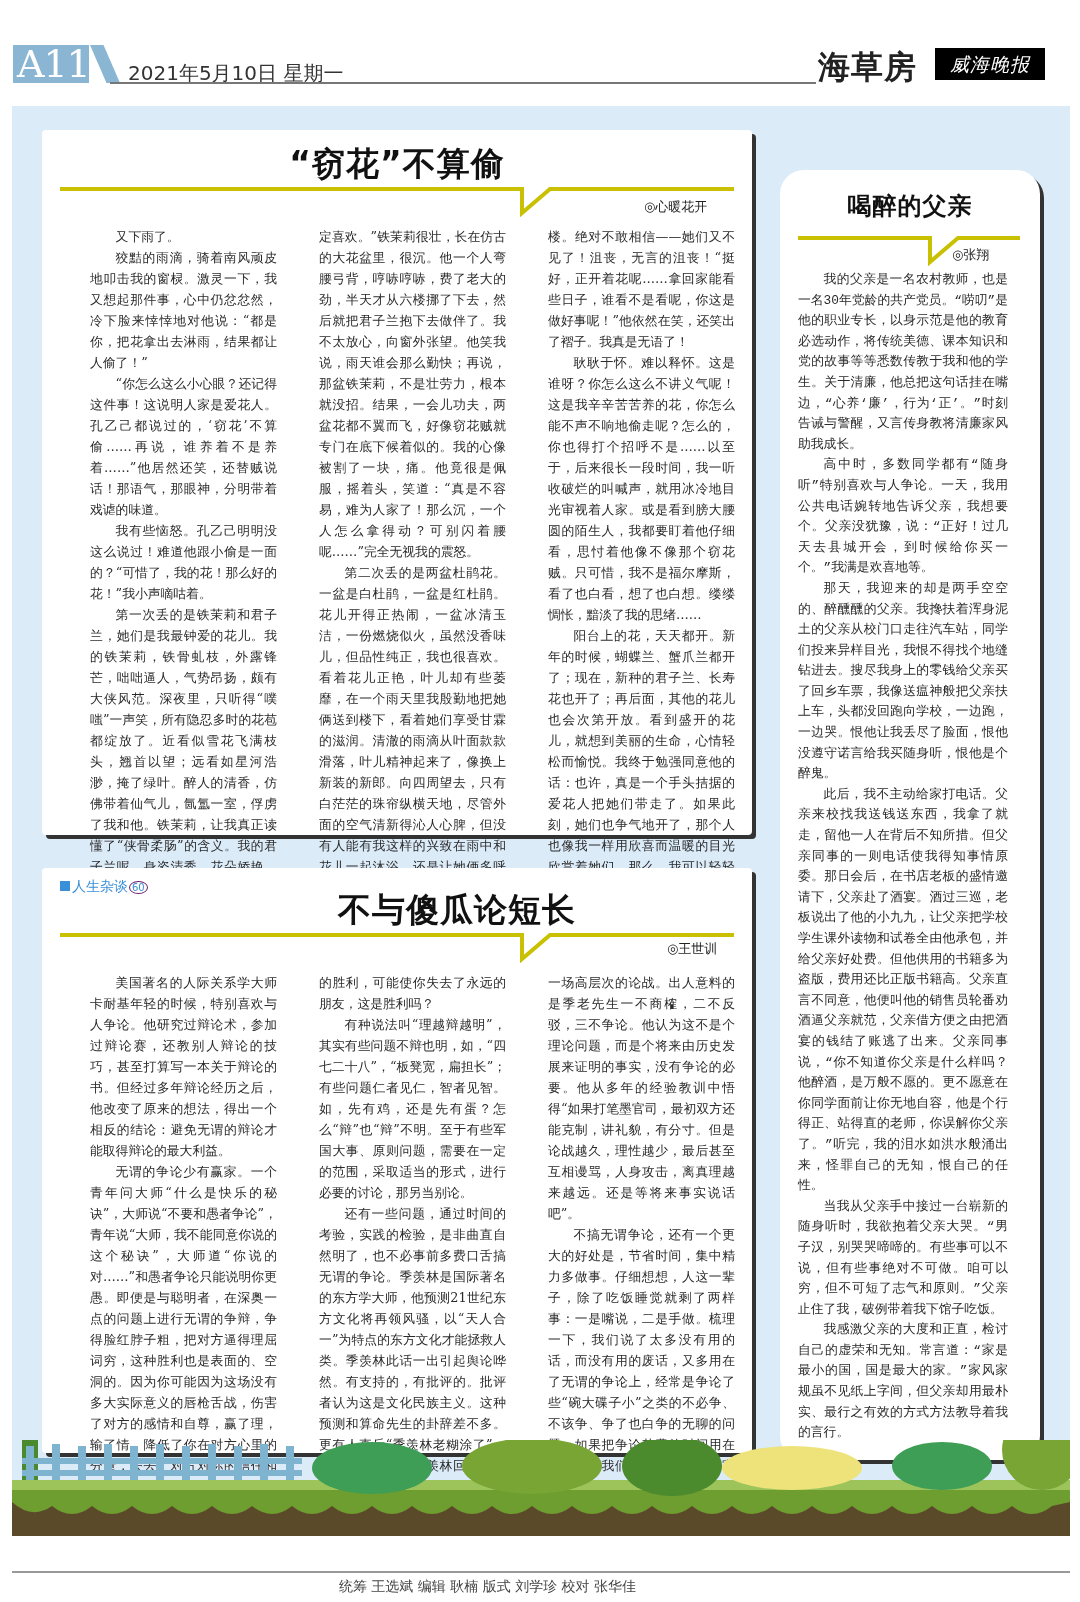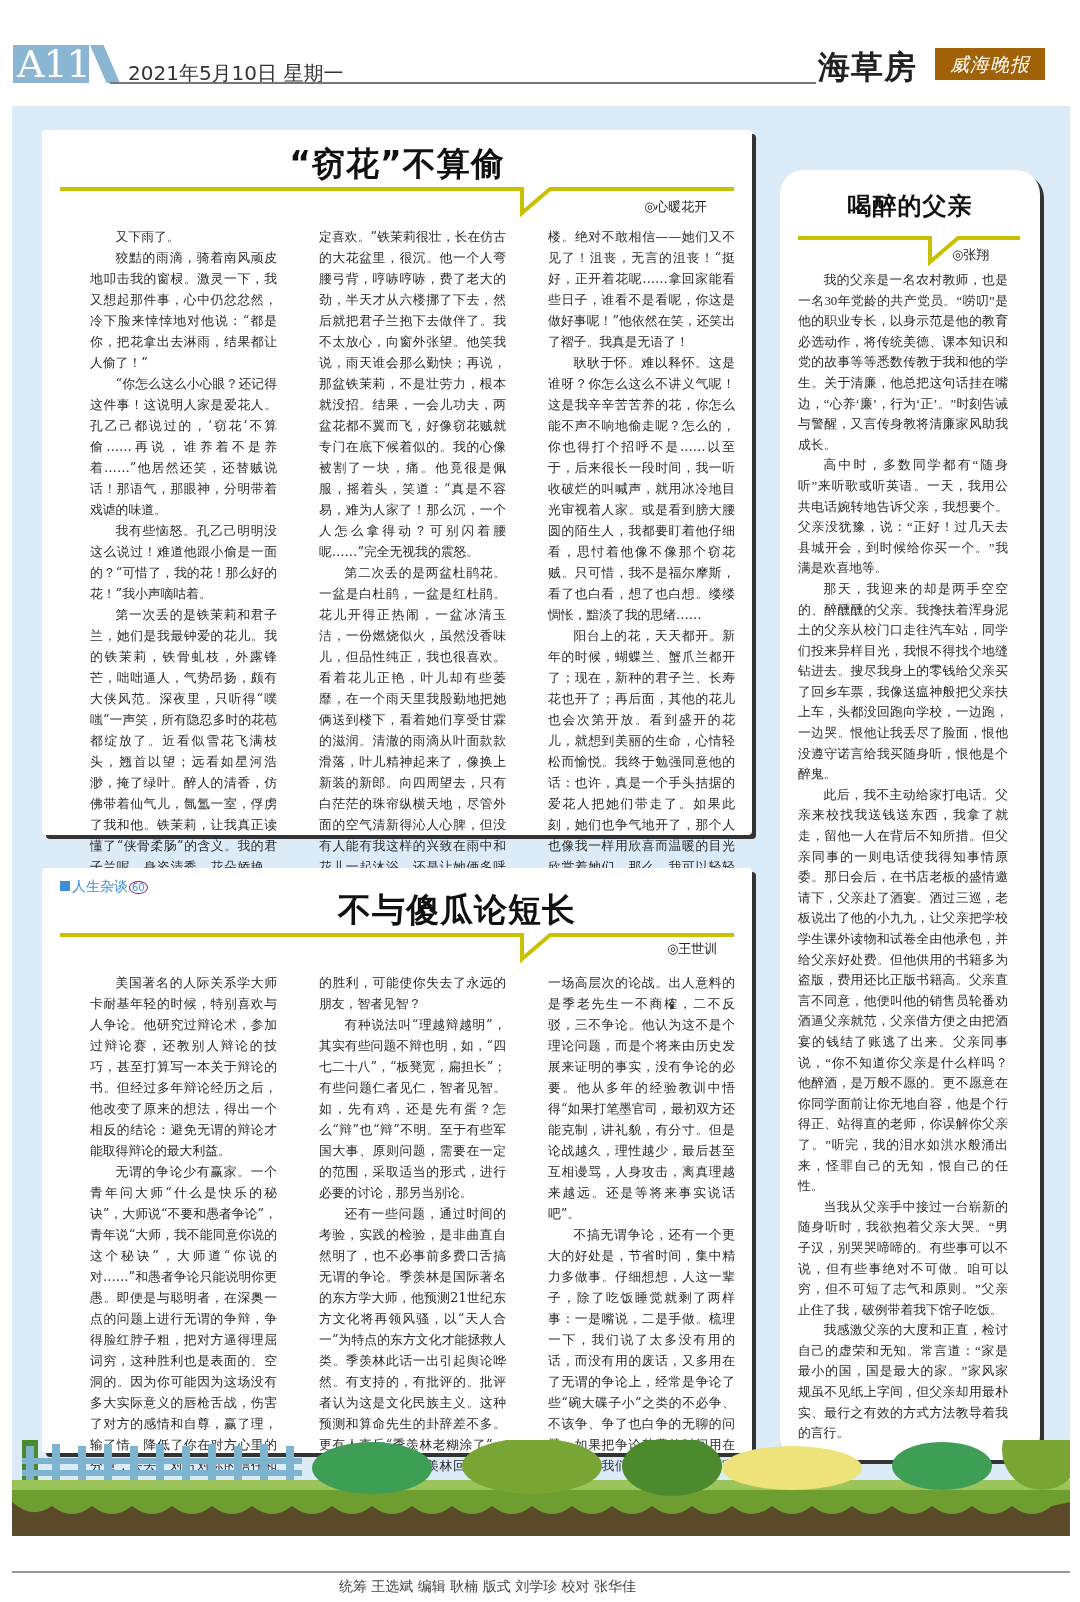--- a/index.html
+++ b/index.html
@@ -15,7 +15,7 @@
   .date { position: absolute; left: 128px; top: 60px; font-size: 20px; color: #333; }
   .head-line { position: absolute; left: 110px; top: 82px; width: 706px; height: 2px; background: #777; }
   .section-name { position: absolute; left: 818px; top: 46px; font-size: 32px; font-weight: bold; color: #222; letter-spacing: 1px; }
-  .logo { position: absolute; left: 935px; top: 48px; width: 110px; height: 32px; background: #a16207;
+  .logo { position: absolute; left: 935px; top: 48px; width: 110px; height: 32px; background: #000000;
           color: #fff; font-family: "DejaVu Serif", serif; font-size: 19px; line-height: 32px; text-align: center; font-style: italic; letter-spacing: 1px; }
 
   

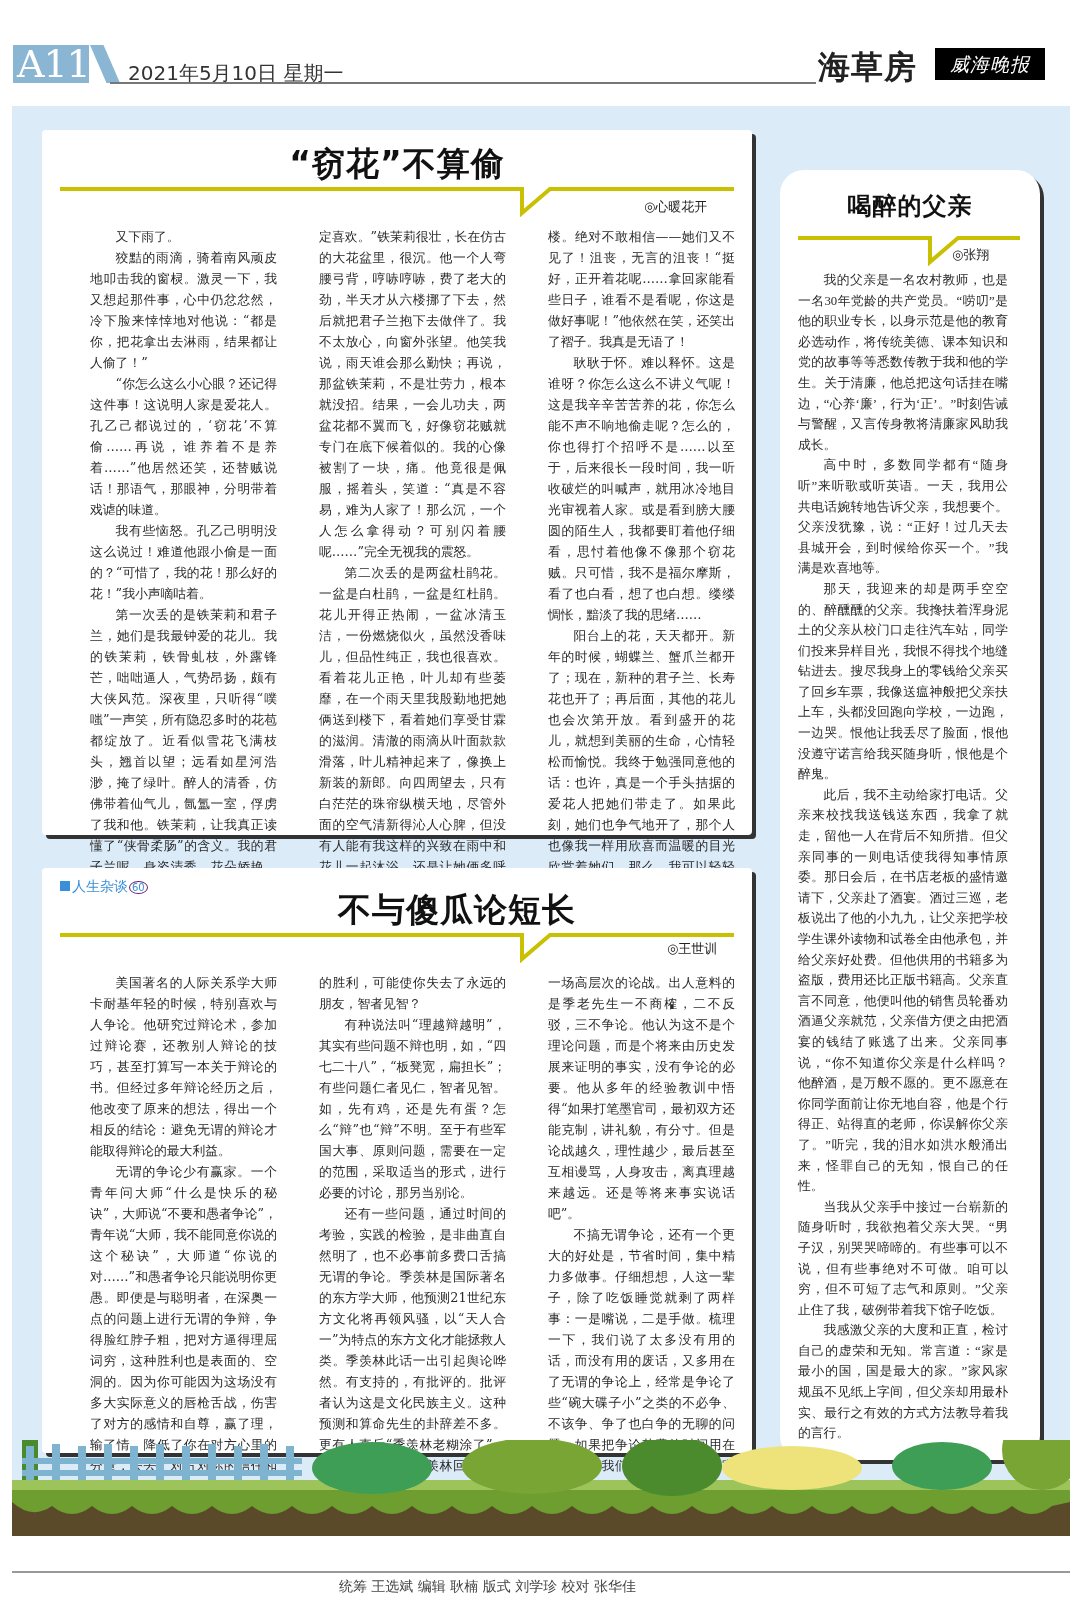--- a/index.html
+++ b/index.html
@@ -38,7 +38,7 @@
   .col { width: 217px; font-family: "DejaVu Serif", serif; font-size: 12.8px; line-height: 21px; color: #2a2a2a; text-align: justify; }
   .col p { text-indent: 2em; margin-left: 30px; }
   .col p.cont { text-indent: 0; }
-  .rcol { width: 210px; font-family: Liberation Serif, serif; font-size: 12.8px; line-height: 20.6px; color: #2a2a2a; text-align: justify; }
+  .rcol { width: 210px; font-family: Liberation Mono, monospace; font-size: 12.8px; line-height: 20.6px; color: #2a2a2a; text-align: justify; }
   .rcol p { text-indent: 2em; }
 
   

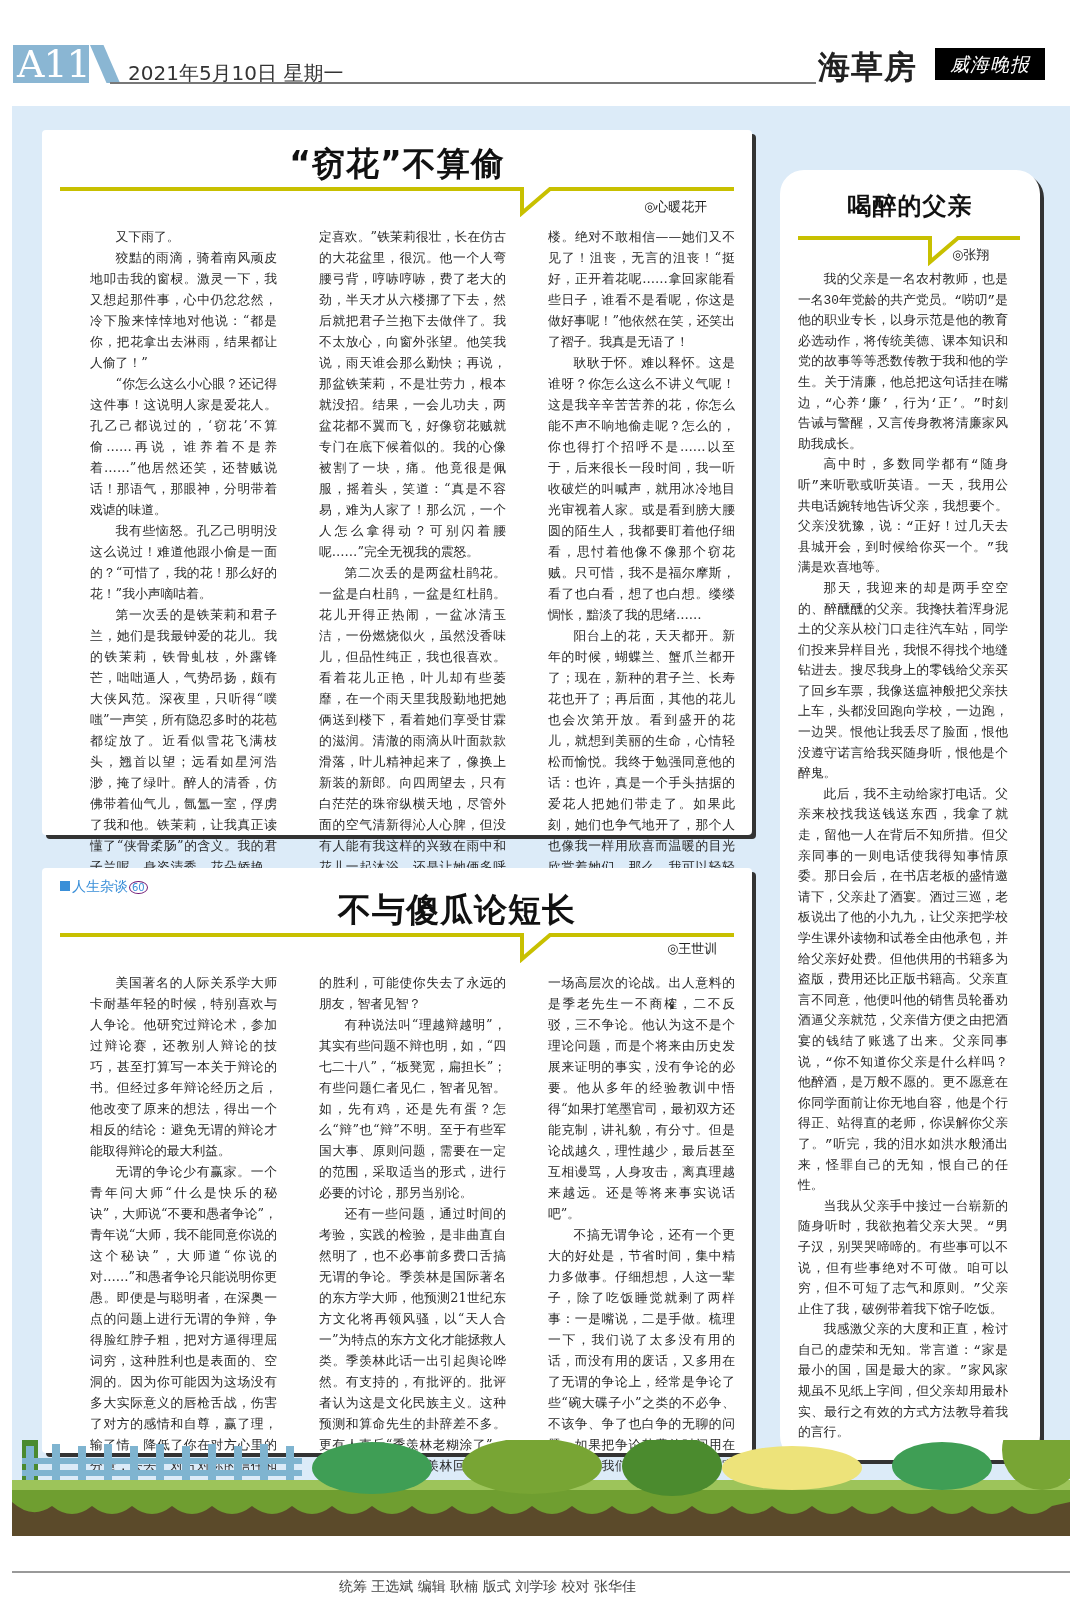--- a/index.html
+++ b/index.html
@@ -127,7 +127,7 @@
   <div class="byline" style="left:172px; top:76px;">◎张翔</div>
   <div class="rcol" style="position:absolute; left:18px; top:100px;">
     <p>我的父亲是一名农村教师，也是一名30年党龄的共产党员。“唠叨”是他的职业专长，以身示范是他的教育必选动作，将传统美德、课本知识和党的故事等等悉数传教于我和他的学生。关于清廉，他总把这句话挂在嘴边，“心养‘廉’，行为‘正’。”时刻告诫与警醒，又言传身教将清廉家风助我成长。</p>
-    <p>高中时，多数同学都有“随身听”来听歌或听英语。一天，我用公共电话婉转地告诉父亲，我想要个。父亲没犹豫，说：“正好！过几天去县城开会，到时候给你买一个。”我满是欢喜地等。</p>
+    <p>高中时，多数同学都有“随身听”特别喜欢与人争论。一天，我用公共电话婉转地告诉父亲，我想要个。父亲没犹豫，说：“正好！过几天去县城开会，到时候给你买一个。”我满是欢喜地等。</p>
     <p>那天，我迎来的却是两手空空的、醉醺醺的父亲。我搀扶着浑身泥土的父亲从校门口走往汽车站，同学们投来异样目光，我恨不得找个地缝钻进去。搜尽我身上的零钱给父亲买了回乡车票，我像送瘟神般把父亲扶上车，头都没回跑向学校，一边跑，一边哭。恨他让我丢尽了脸面，恨他没遵守诺言给我买随身听，恨他是个醉鬼。</p>
     <p>此后，我不主动给家打电话。父亲来校找我送钱送东西，我拿了就走，留他一人在背后不知所措。但父亲同事的一则电话使我得知事情原委。那日会后，在书店老板的盛情邀请下，父亲赴了酒宴。酒过三巡，老板说出了他的小九九，让父亲把学校学生课外读物和试卷全由他承包，并给父亲好处费。但他供用的书籍多为盗版，费用还比正版书籍高。父亲直言不同意，他便叫他的销售员轮番劝酒逼父亲就范，父亲借方便之由把酒宴的钱结了账逃了出来。父亲同事说，“你不知道你父亲是什么样吗？他醉酒，是万般不愿的。更不愿意在你同学面前让你无地自容，他是个行得正、站得直的老师，你误解你父亲了。”听完，我的泪水如洪水般涌出来，怪罪自己的无知，恨自己的任性。</p>
     <p>当我从父亲手中接过一台崭新的随身听时，我欲抱着父亲大哭。“男子汉，别哭哭啼啼的。有些事可以不说，但有些事绝对不可做。咱可以穷，但不可短了志气和原则。”父亲止住了我，破例带着我下馆子吃饭。</p>

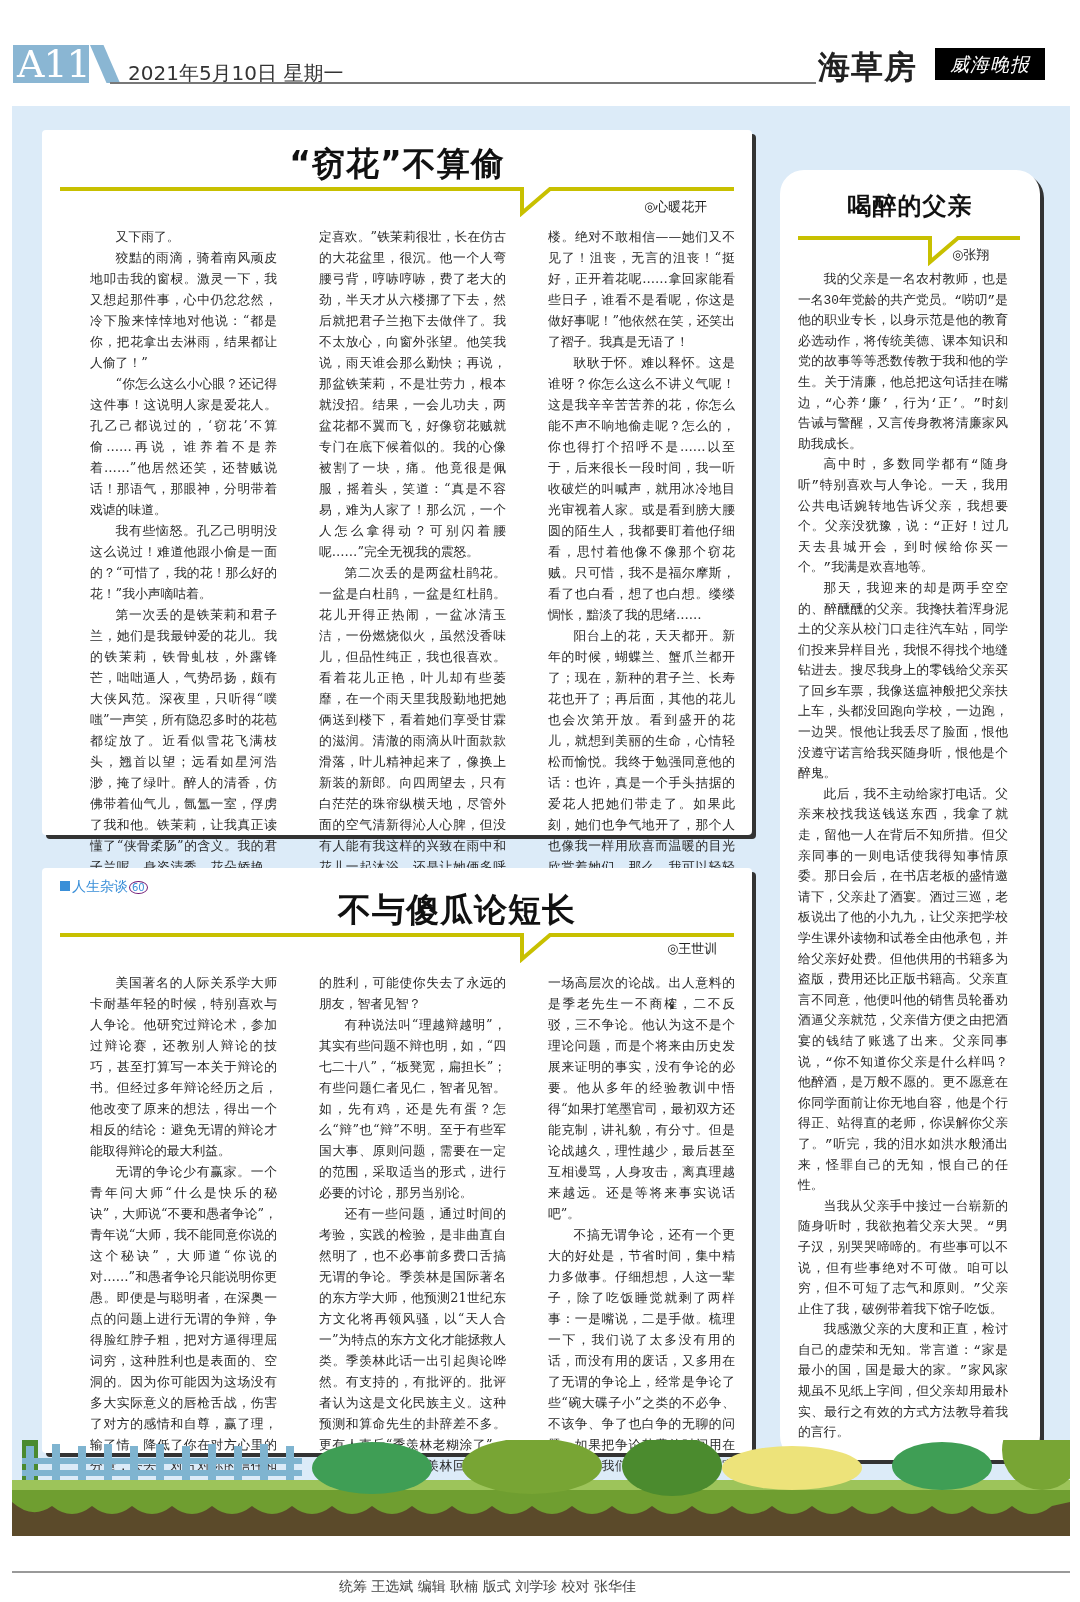--- a/index.html
+++ b/index.html
@@ -106,7 +106,7 @@
       <p>无谓的争论少有赢家。一个青年问大师“什么是快乐的秘诀”，大师说“不要和愚者争论”，青年说“大师，我不能同意你说的这个秘诀”，大师道“你说的对……”和愚者争论只能说明你更愚。即便是与聪明者，在深奥一点的问题上进行无谓的争辩，争得脸红脖子粗，把对方逼得理屈词穷，这种胜利也是表面的、空洞的。因为你可能因为这场没有多大实际意义的唇枪舌战，伤害了对方的感情和自尊，赢了理，输了情，降低了你在对方心里的分量，失去了对方对你的信任和尊重。一时表面</p>
     </div>
     <div class="col">
-      <p class="cont">的胜利，可能使你失去了永远的朋友，智者见智？</p>
+      <p class="cont">的胜利，可能使你失去了永远的朋友，这是胜利吗？</p>
       <p>有种说法叫“理越辩越明”，其实有些问题不辩也明，如，“四七二十八”，“板凳宽，扁担长”；有些问题仁者见仁，智者见智。如，先有鸡，还是先有蛋？怎么“辩”也“辩”不明。至于有些军国大事、原则问题，需要在一定的范围，采取适当的形式，进行必要的讨论，那另当别论。</p>
       <p>还有一些问题，通过时间的考验，实践的检验，是非曲直自然明了，也不必事前多费口舌搞无谓的争论。季羡林是国际著名的东方学大师，他预测21世纪东方文化将再领风骚，以“天人合一”为特点的东方文化才能拯救人类。季羡林此话一出引起舆论哗然。有支持的，有批评的。批评者认为这是文化民族主义。这种预测和算命先生的卦辞差不多。更有人直斥“季羡林老糊涂了”。于是，大伙等着季羡林回应，等着</p>
     </div>

